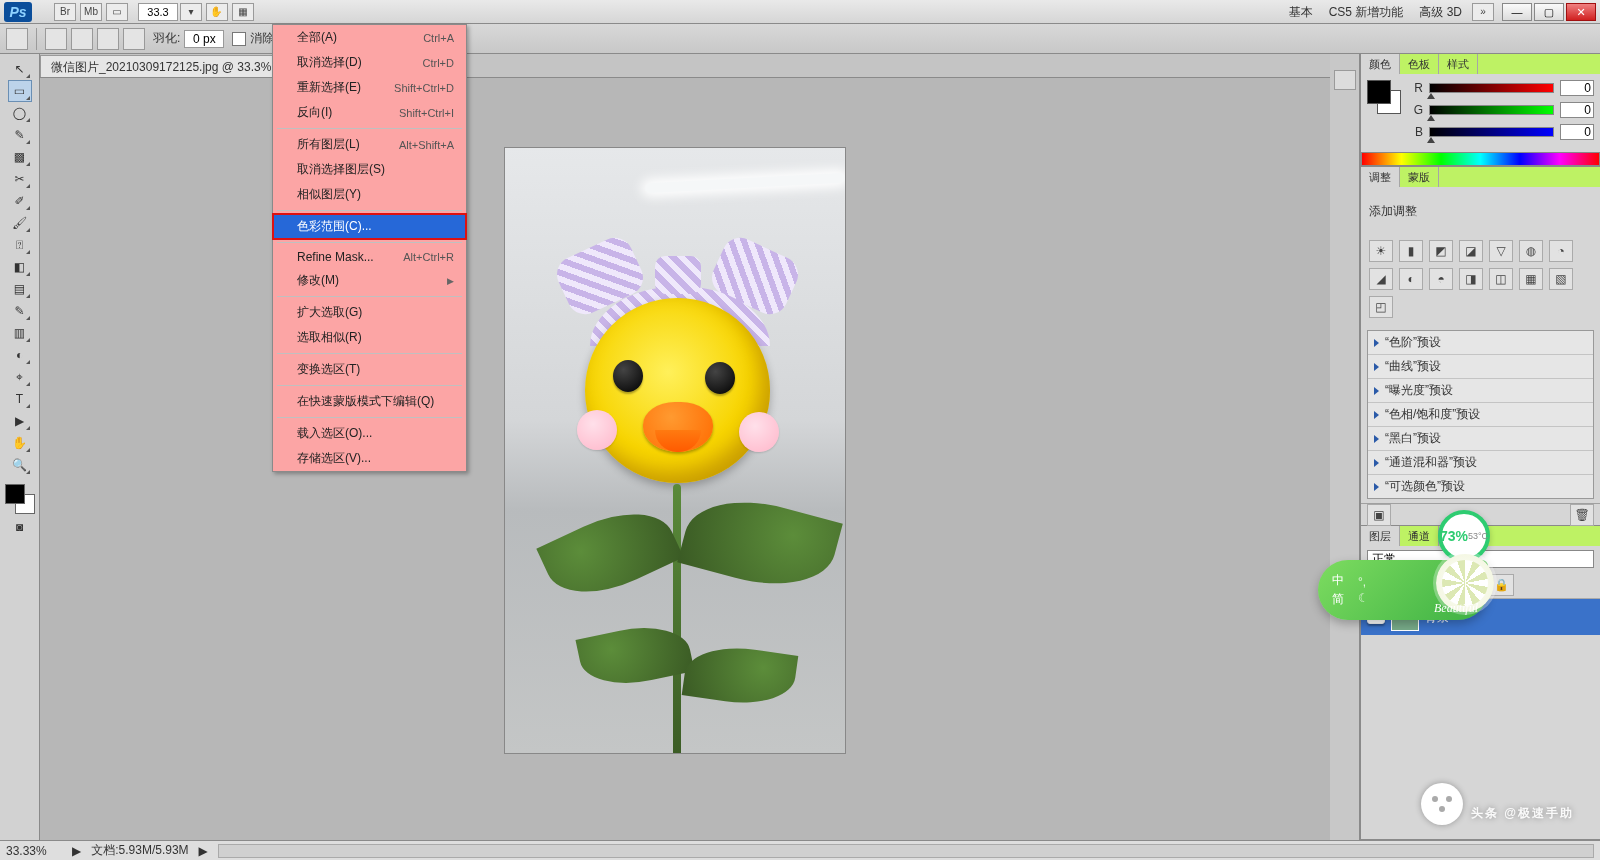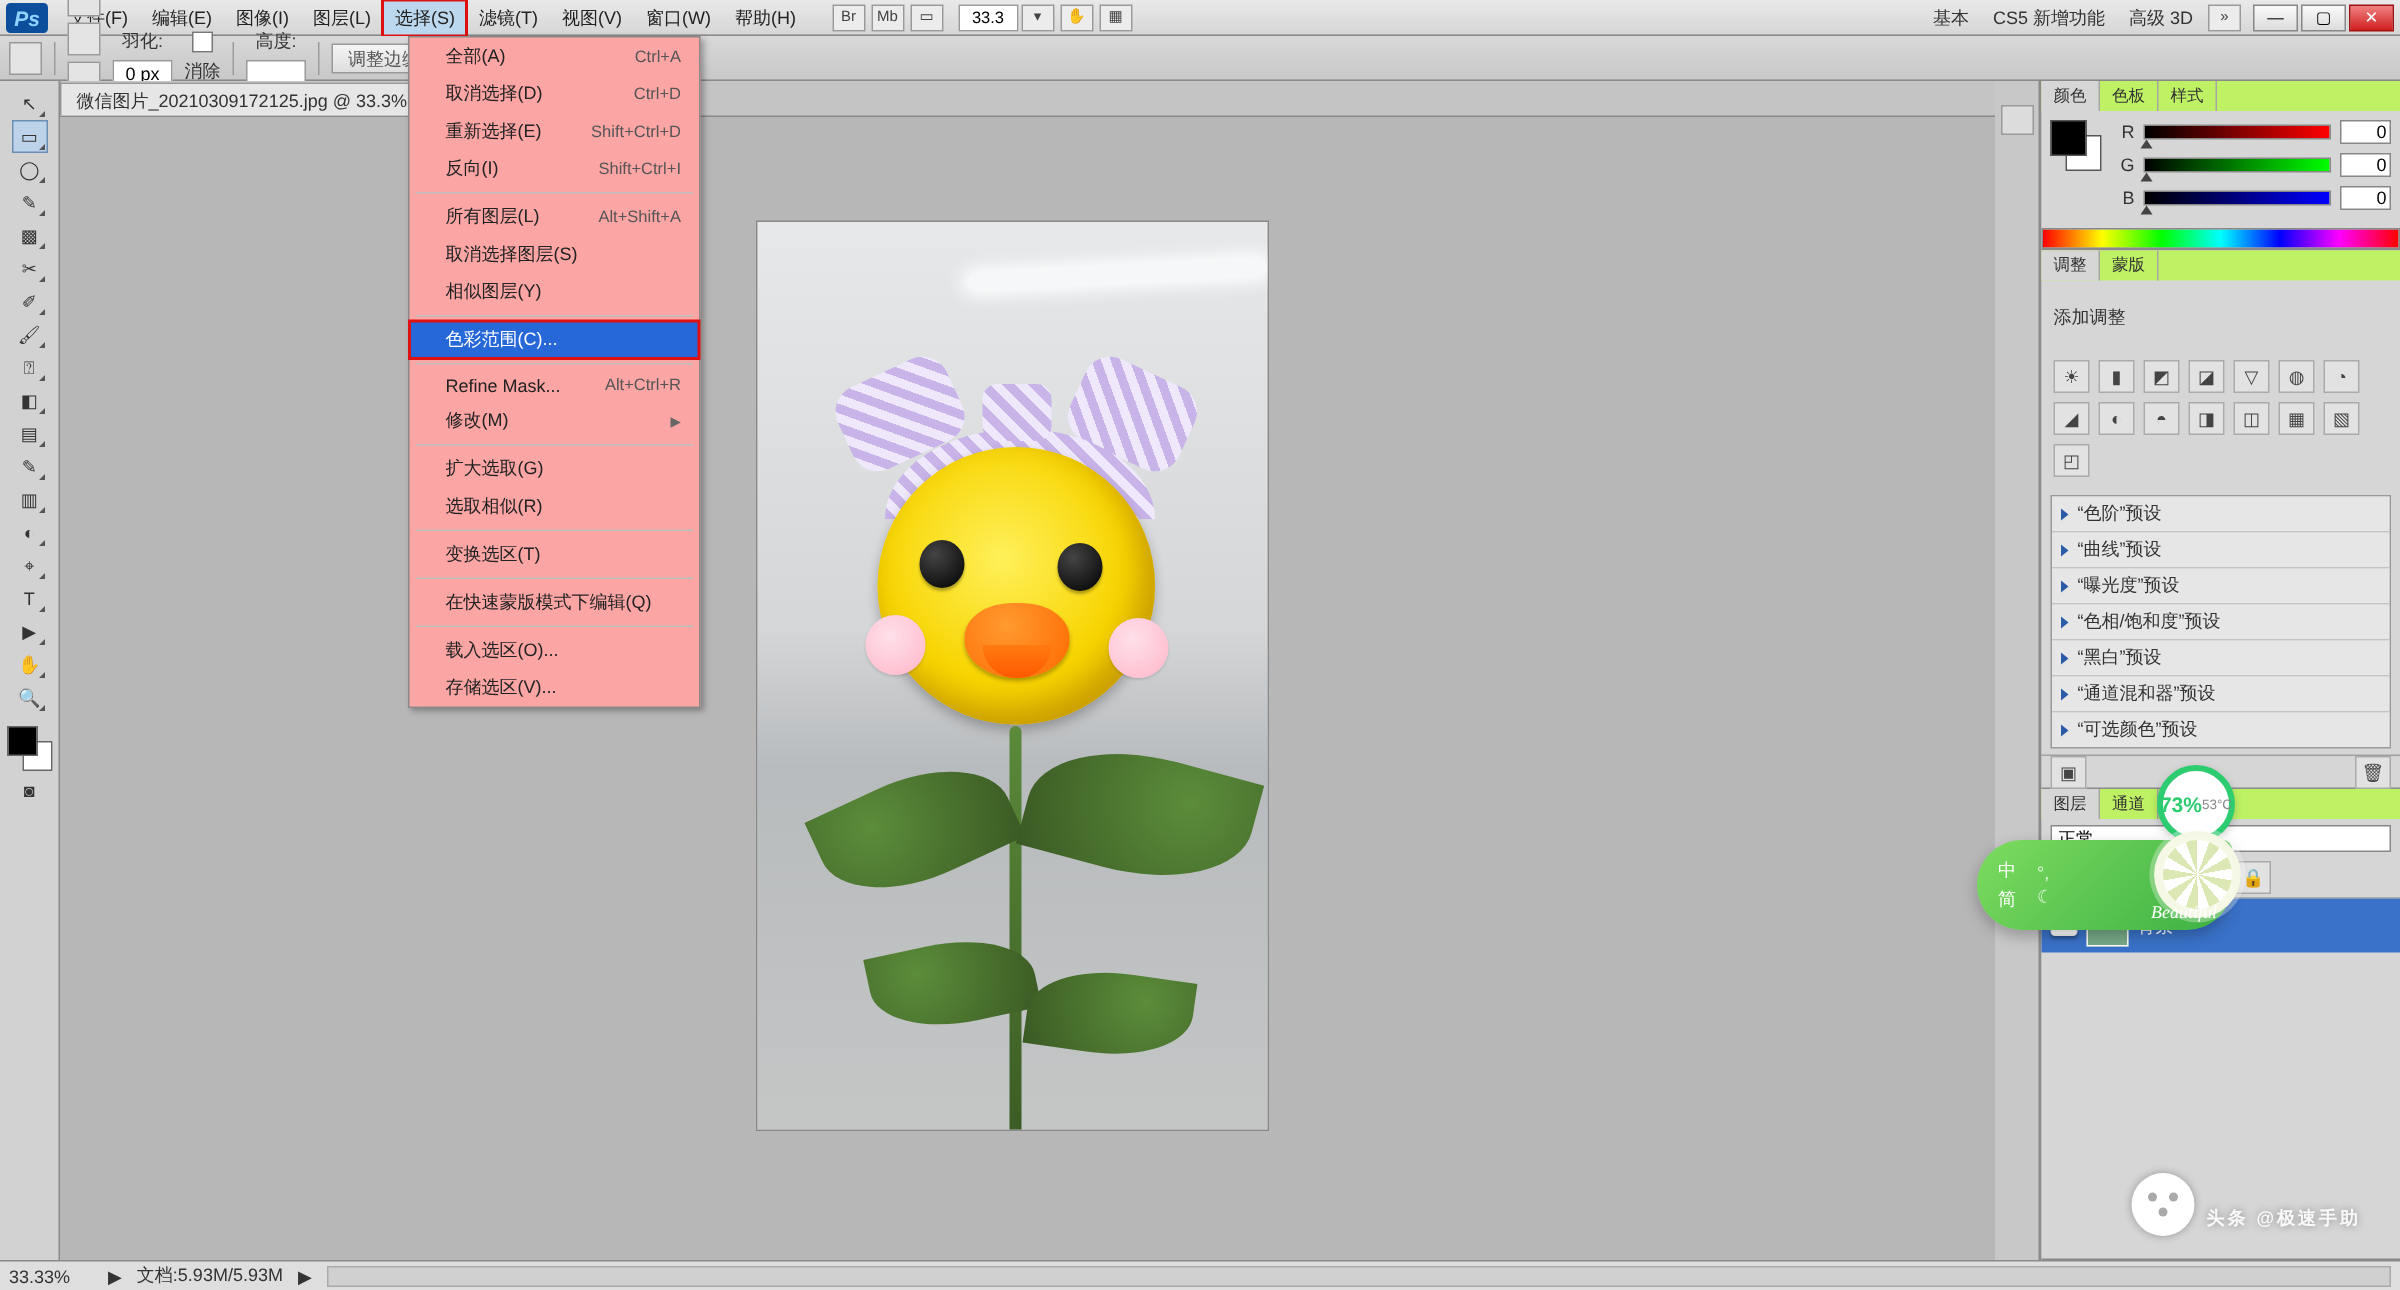--- a/index.html
+++ b/index.html
@@ -153,17 +153,6 @@
 
   <div class="menubar">
     <div class="ps-logo">Ps</div>
-    <div id="menuitems" style="display:flex;">
-        <div class="menu-item">文件(F)</div>
-        <div class="menu-item">编辑(E)</div>
-        <div class="menu-item">图像(I)</div>
-        <div class="menu-item">图层(L)</div>
-        <div class="menu-item active">选择(S)</div>
-        <div class="menu-item">滤镜(T)</div>
-        <div class="menu-item">视图(V)</div>
-        <div class="menu-item">窗口(W)</div>
-        <div class="menu-item">帮助(H)</div>
-      </div>
     <div style="width:14px"></div>
     <div class="mb-icon">Br</div>
     <div class="mb-icon">Mb</div>

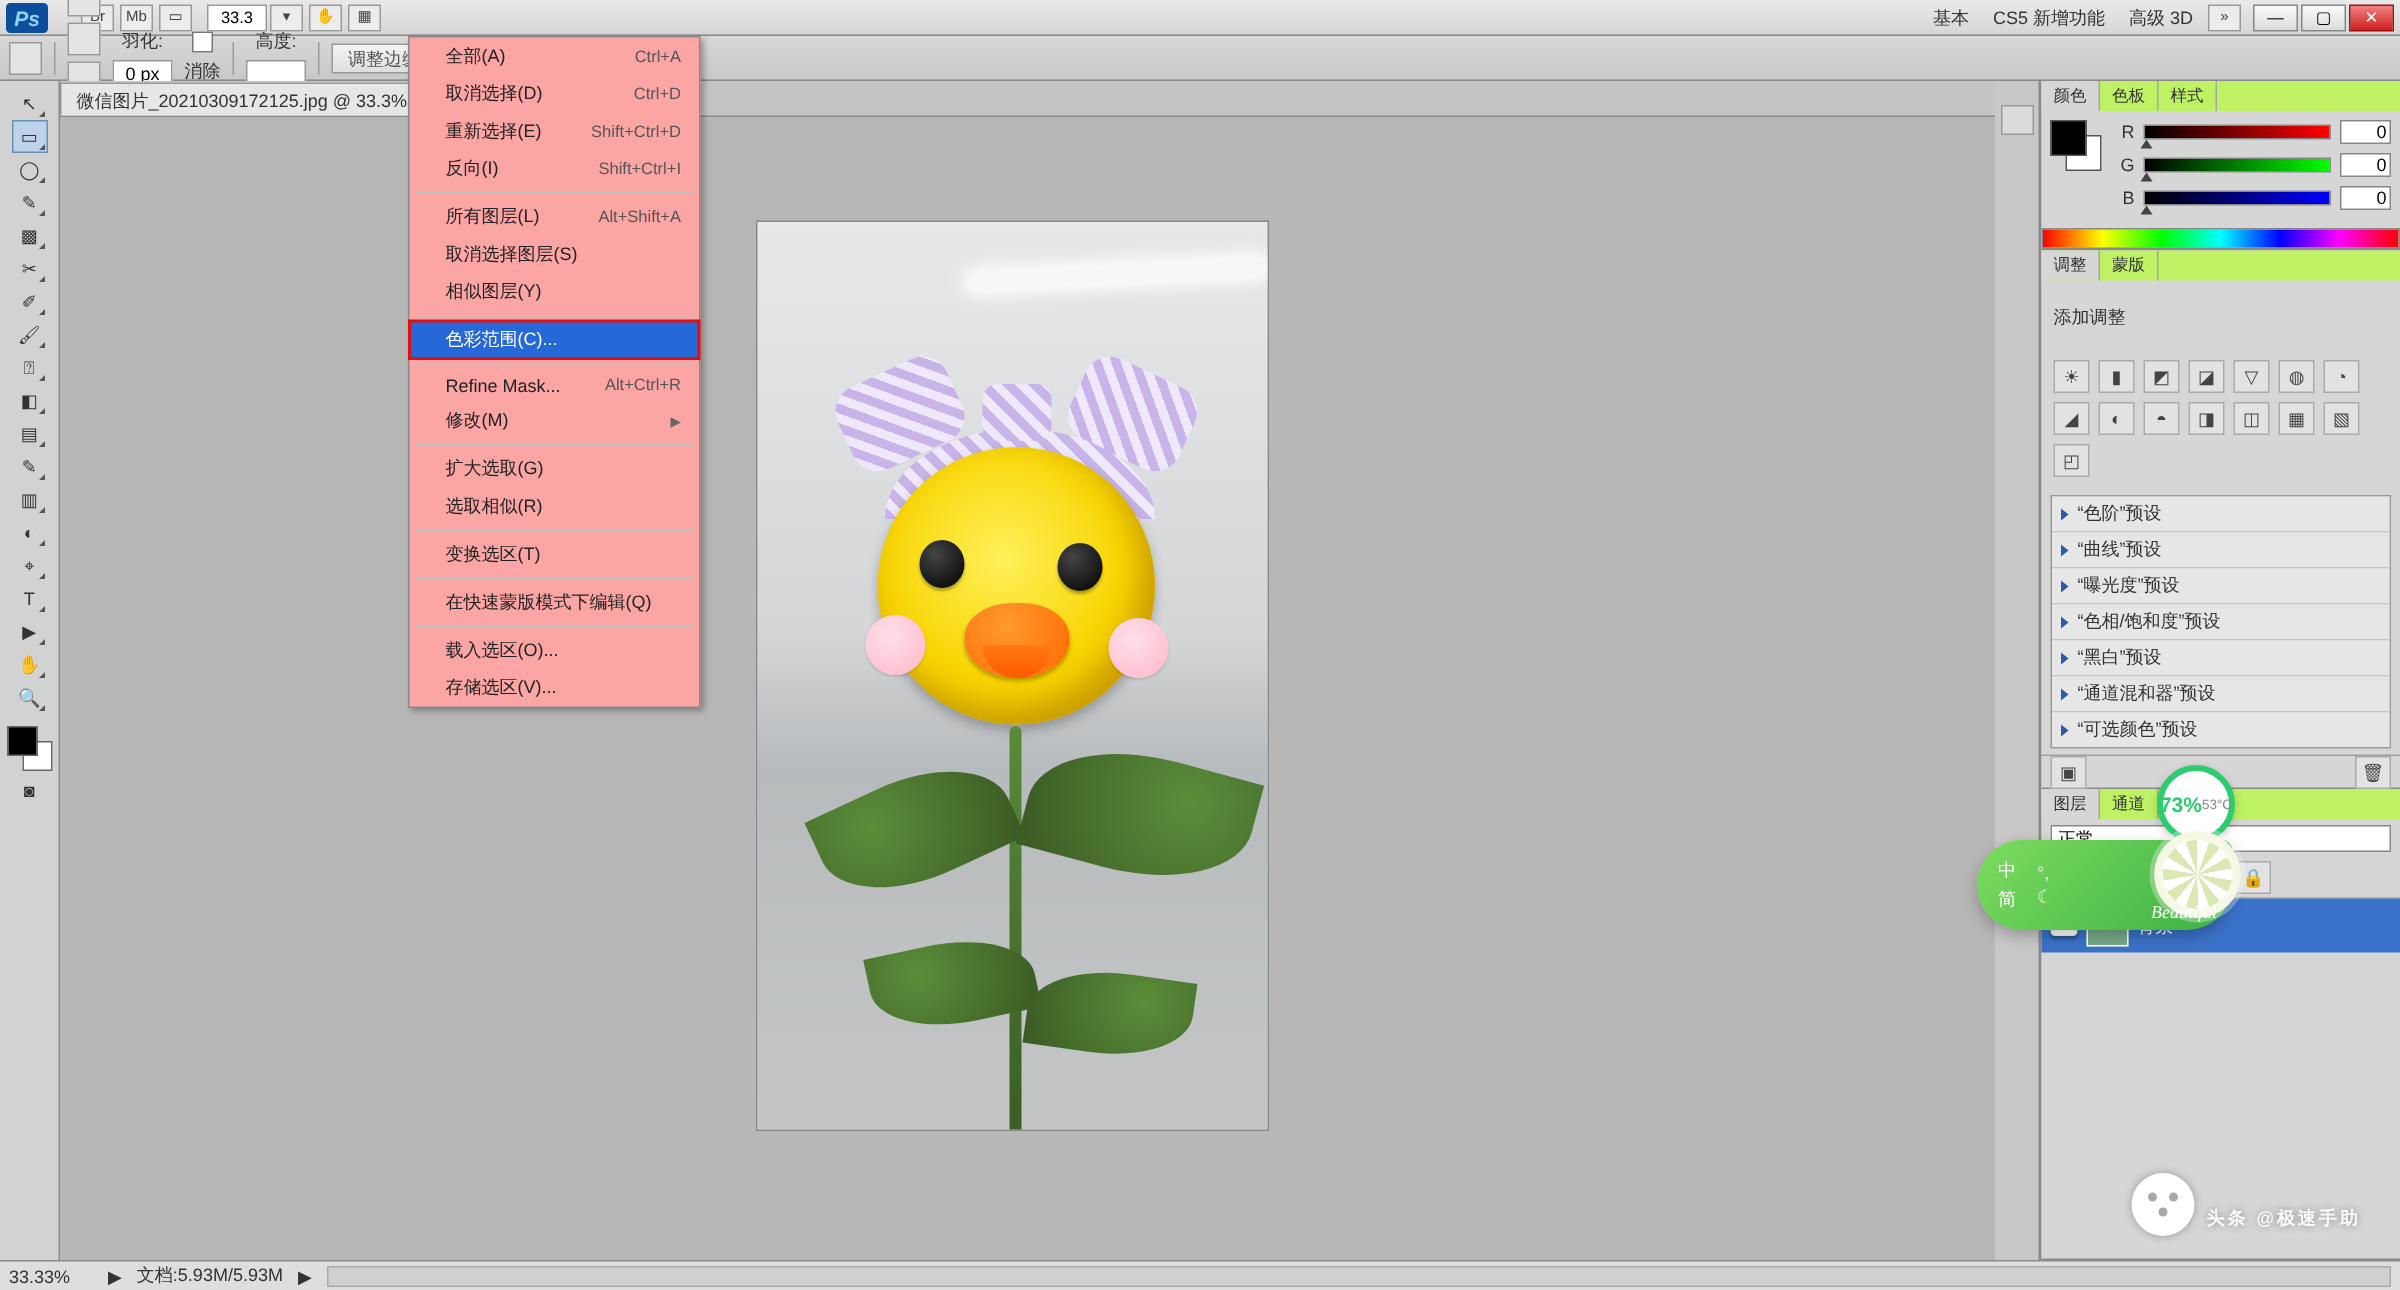--- a/index.html
+++ b/index.html
@@ -22,7 +22,7 @@
 
 .optbar { height: 30px; background: linear-gradient(#d8d8d8,#c8c8c8); border-bottom: 1px solid #8a8a8a; display: flex; align-items: center; padding: 0 6px; gap: 8px; }
 .opt-icon { width: 22px; height: 22px; border: 1px solid #999; background: #e4e4e4; }
-.opt-group { display: flex; align-items: center; gap: 4px; flex-direction: column; }
+.opt-group { display: flex; align-items: center; gap: 4px; }
 .opt-label { color: #333; }
 .opt-in { width: 40px; height: 18px; border: 1px solid #999; background: #fff; text-align: center; }
 .opt-chk { width: 14px; height: 14px; border: 1px solid #777; background: #fff; }

